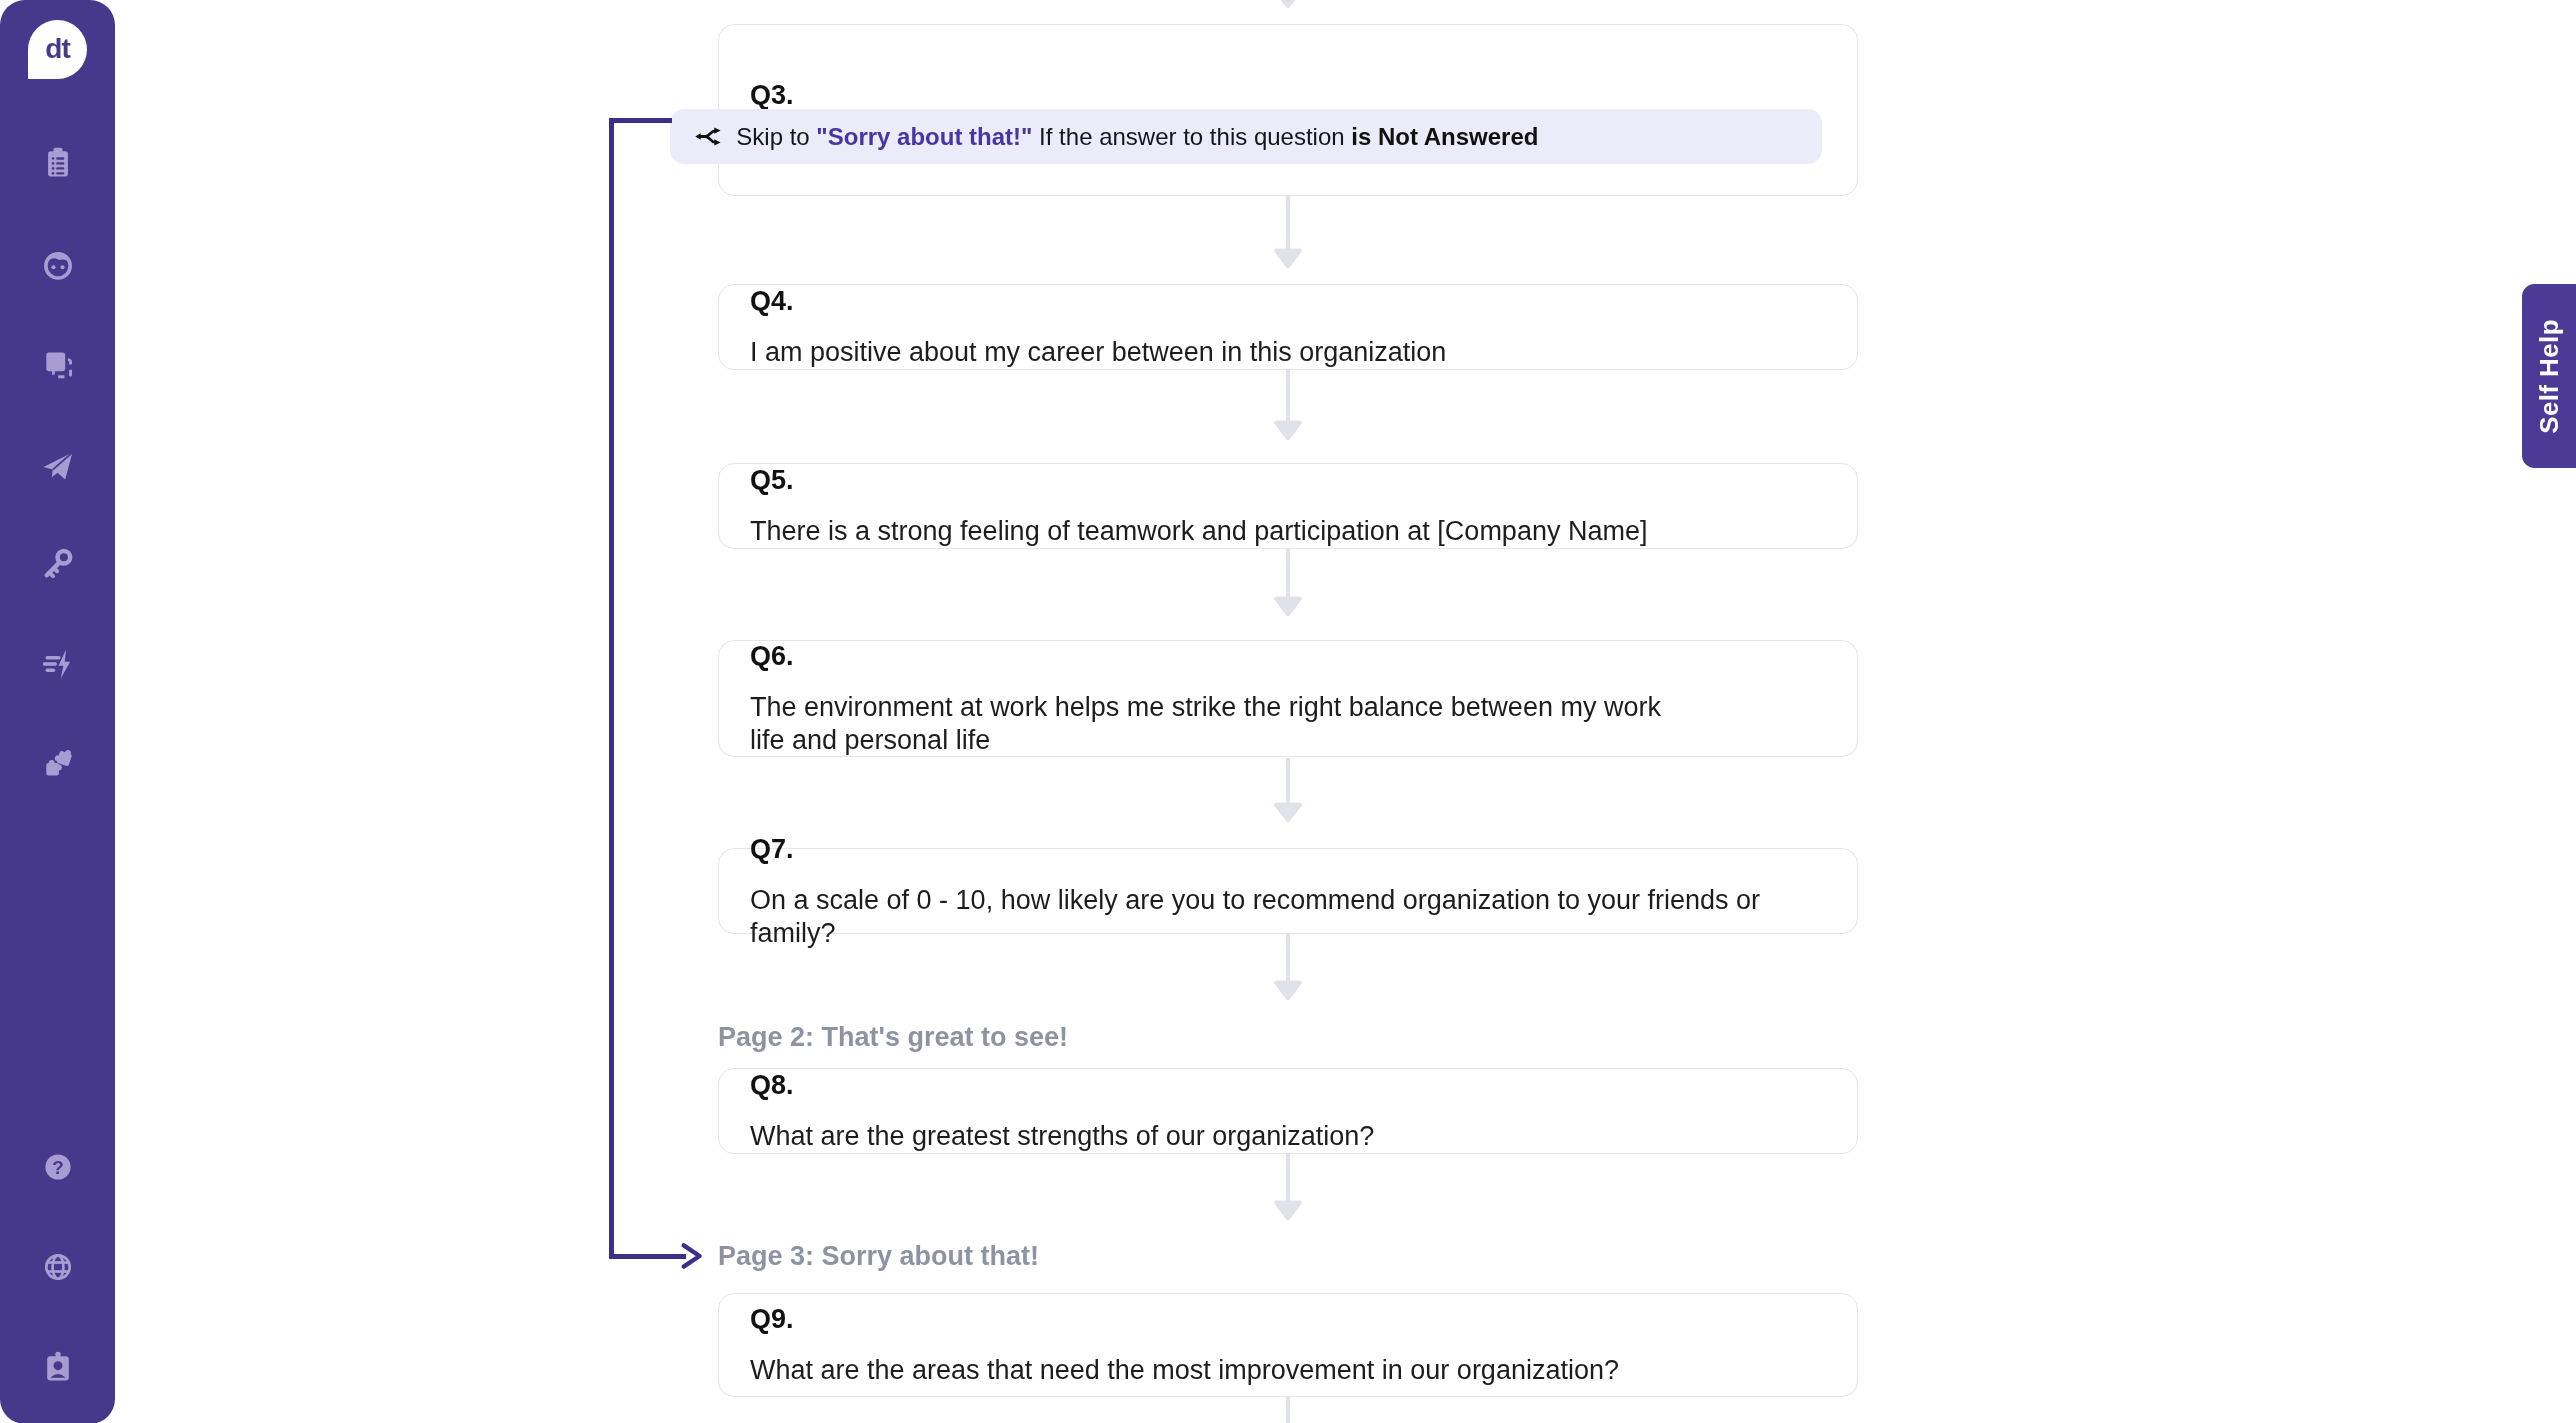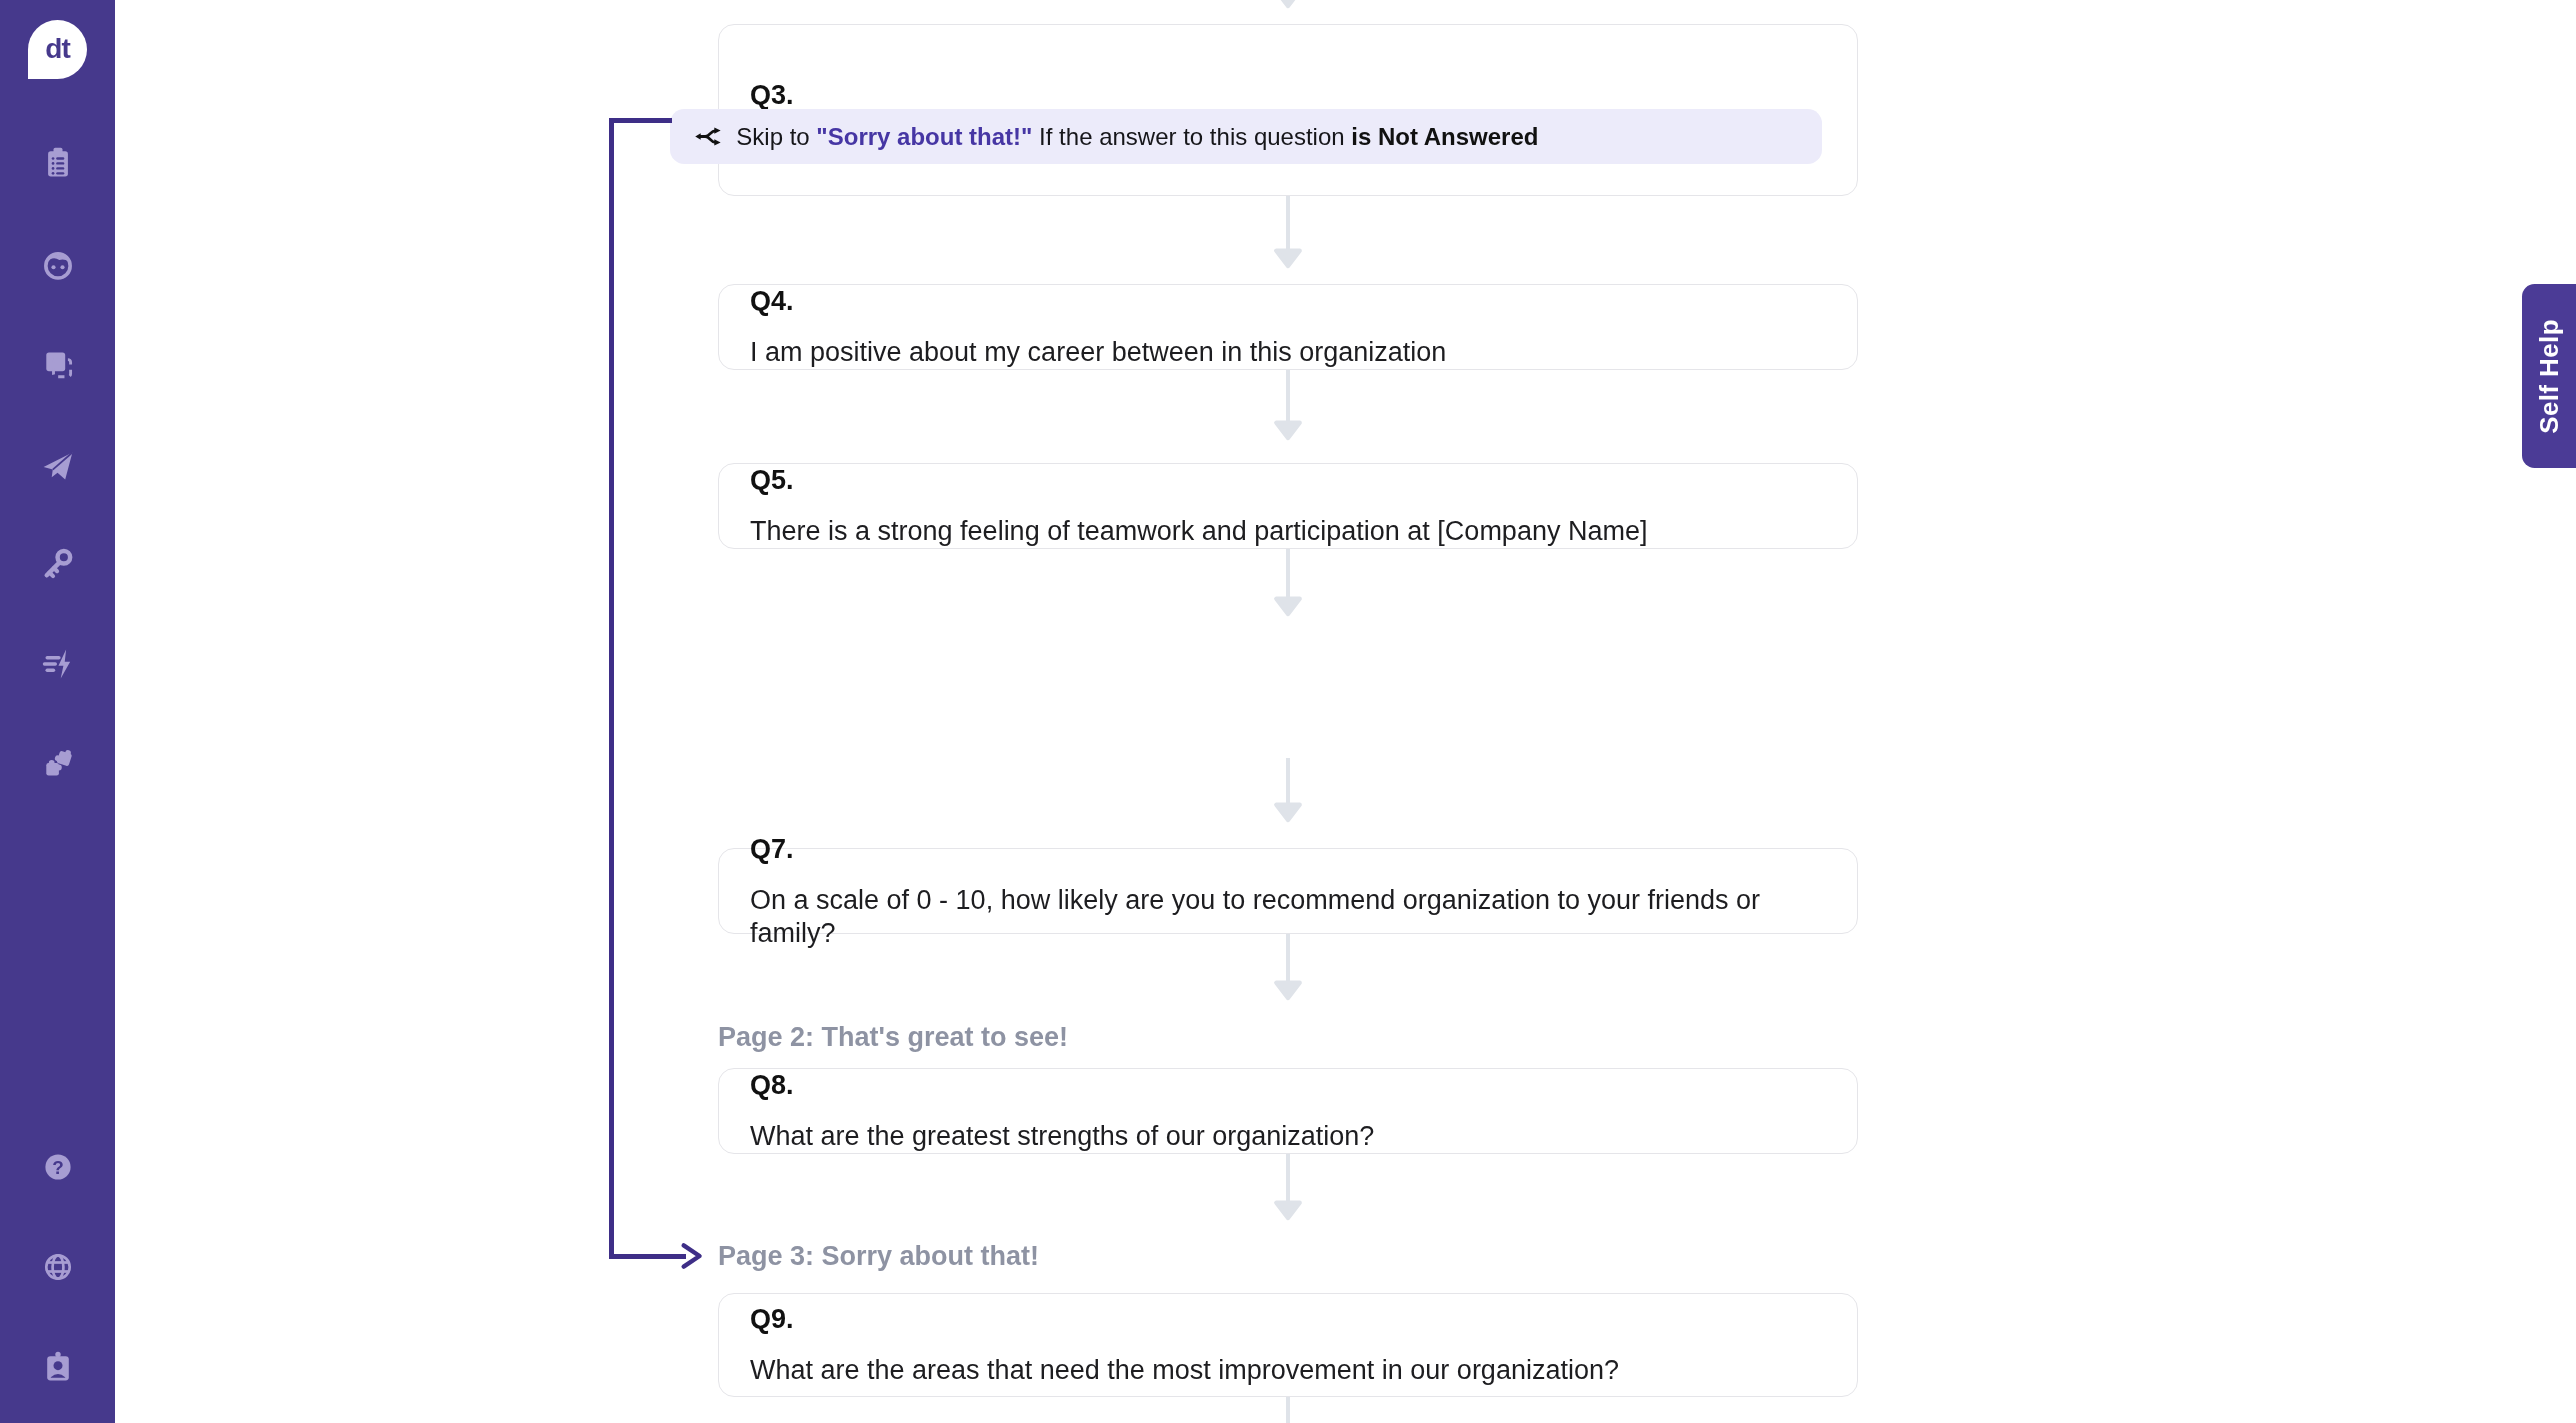--- a/index.html
+++ b/index.html
@@ -13,7 +13,7 @@
   .stage{position:relative;width:2576px;height:1424px;background:#fff;overflow:hidden;}
 
   
-  .sidebar{position:absolute;left:0;top:0;width:115px;height:1424px;background:var(--sidebar);z-index:5;}
+  .sidebar{position:absolute;left:0;top:0;width:115px;height:1424px;background:var(--sidebar);z-index:5;border-radius:25px;}
   .logo{position:absolute;left:28px;top:19.7px;width:59px;height:59px;background:#fff;
     border-radius:50% 50% 50% 0;display:flex;align-items:center;justify-content:center;cursor:pointer;}
   .logo span{color:var(--sidebar);font-weight:700;font-size:28px;letter-spacing:-0.9px;}

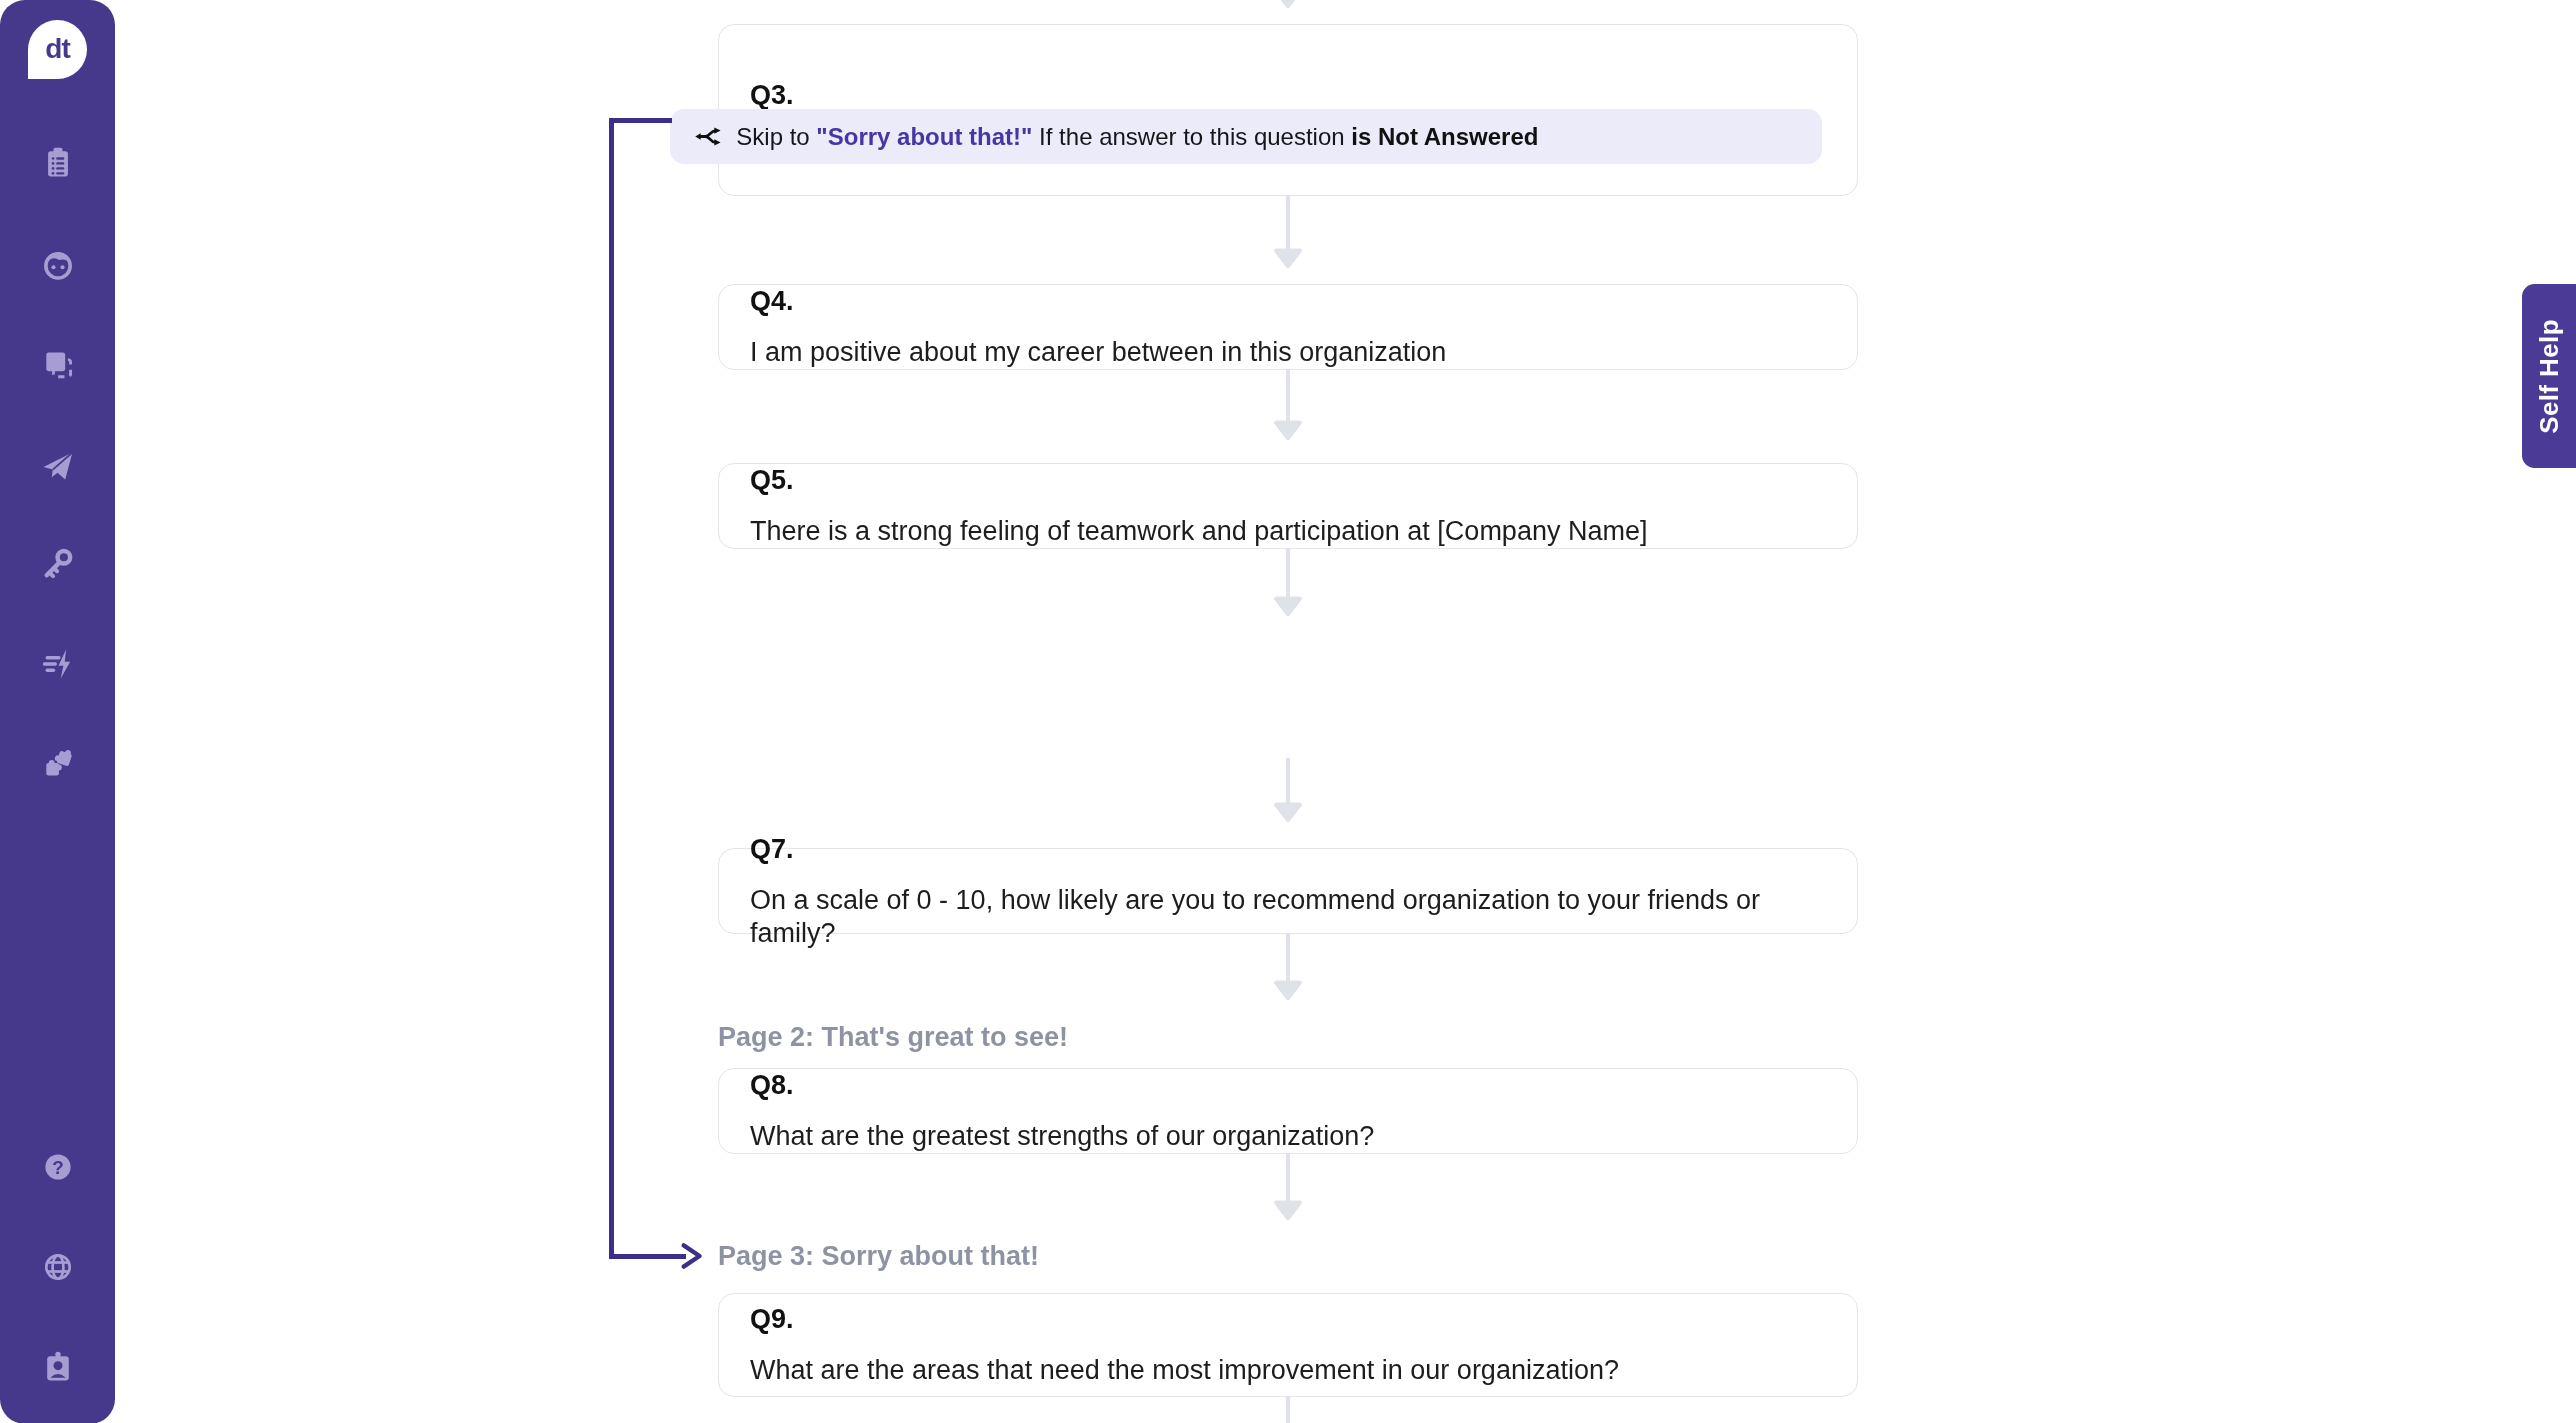--- a/index.html
+++ b/index.html
@@ -242,6 +242,12 @@
     </div>
   </div>
 
+  <div class="card simple" style="top:640px;height:117px">
+    <div class="q-row">
+      <span class="q-label">Q6.</span>
+      <span class="q-text" style="max-width:948px">The environment at work helps me strike the right balance between my work life and personal life</span>
+    </div>
+  </div>
 
   <div class="card simple" style="top:848px;height:86px">
     <div class="q-row">

